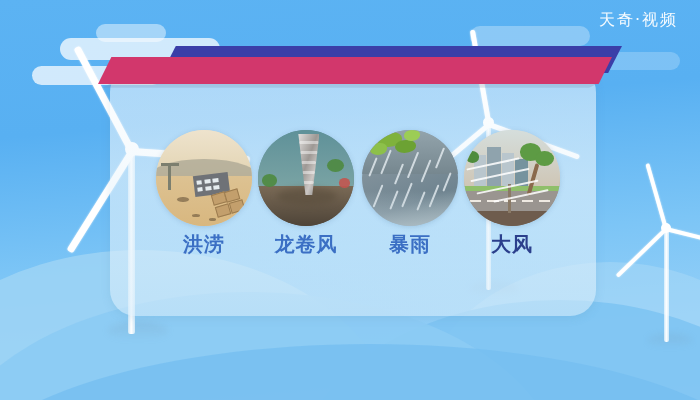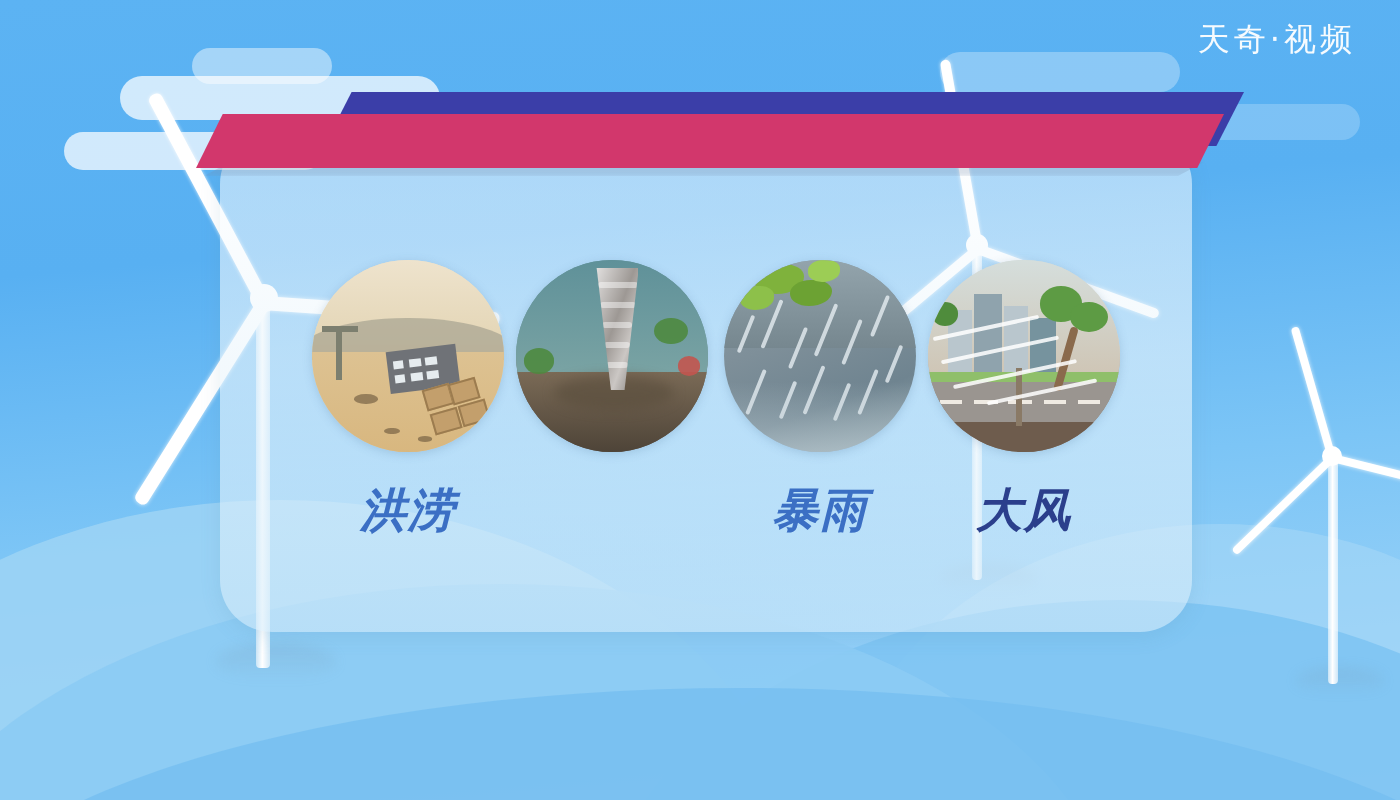--- a/index.html
+++ b/index.html
@@ -80,7 +80,7 @@
   .c0{left:44px;}.c1{left:146px;}.c2{left:250px;}.c3{left:352px;}
   .thumb{width:96px;height:96px;border-radius:50%;margin:0 auto;overflow:hidden;position:relative;
     box-shadow:0 1px 5px rgba(80,120,160,.25);}
-  .lbl{margin-top:19px;font-size:23px;font-weight:bold;letter-spacing:1px;line-height:1;font-style:italic;}
+  .lbl{margin-top:8px;font-size:20px;font-weight:bold;letter-spacing:1px;line-height:1;}
 
   
   .flood{background:linear-gradient(180deg,#e8dcc4 0%,#e7d9bb 38%,#e3c89a 60%,#ddbe8b 100%);}

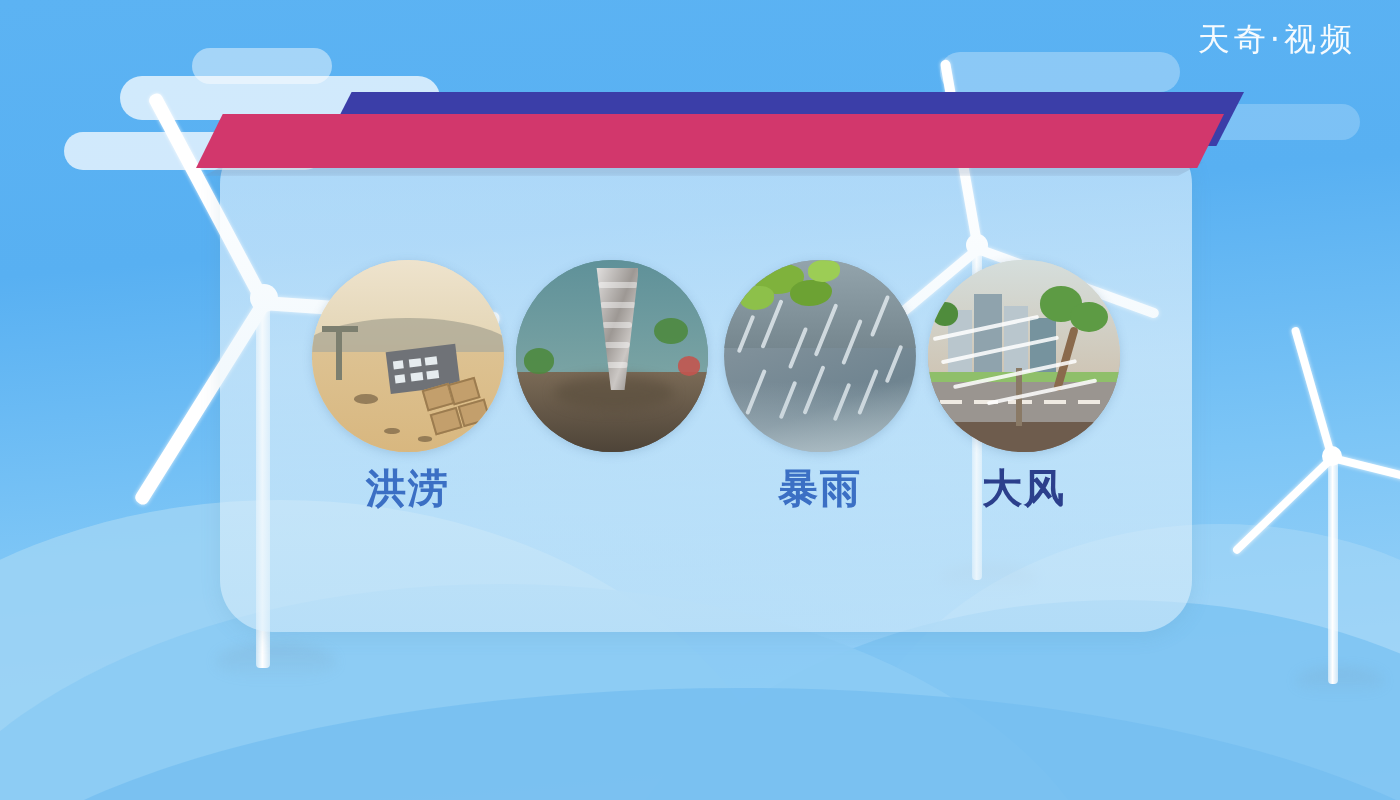--- a/index.html
+++ b/index.html
@@ -234,6 +234,7 @@
         <div class="tbush" style="left:72%;top:30%;width:18%;height:14%"></div>
         <div class="tbush" style="left:84%;top:50%;width:12%;height:10%;background:#c2554f"></div>
       </div>
+      <div class="lbl" style="color:#3b6fc4">龙卷风</div>
     </div>
 
     <div class="card c2">

